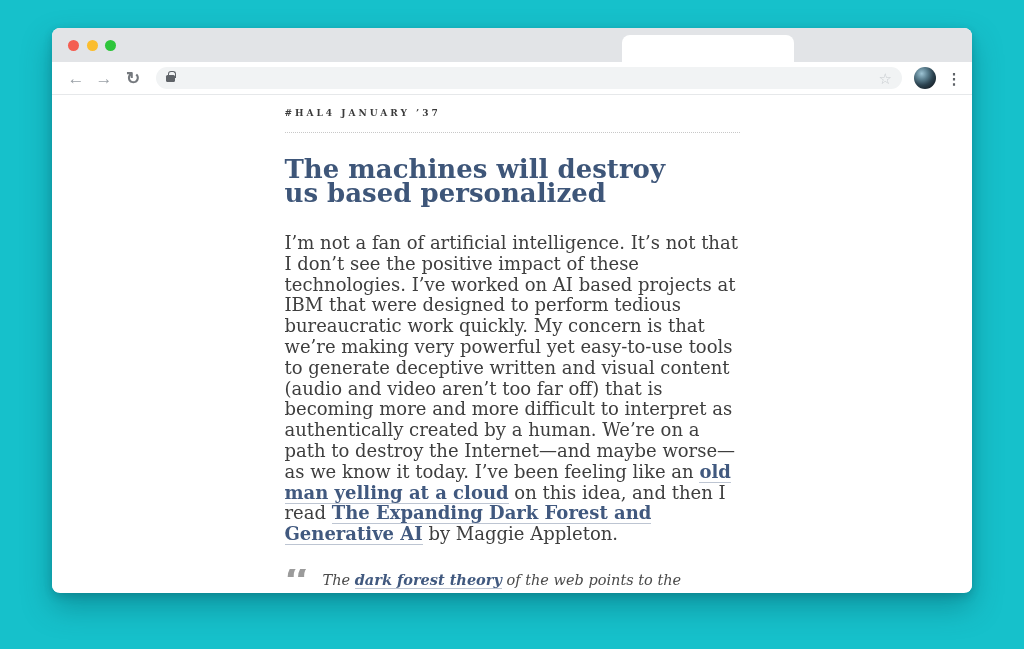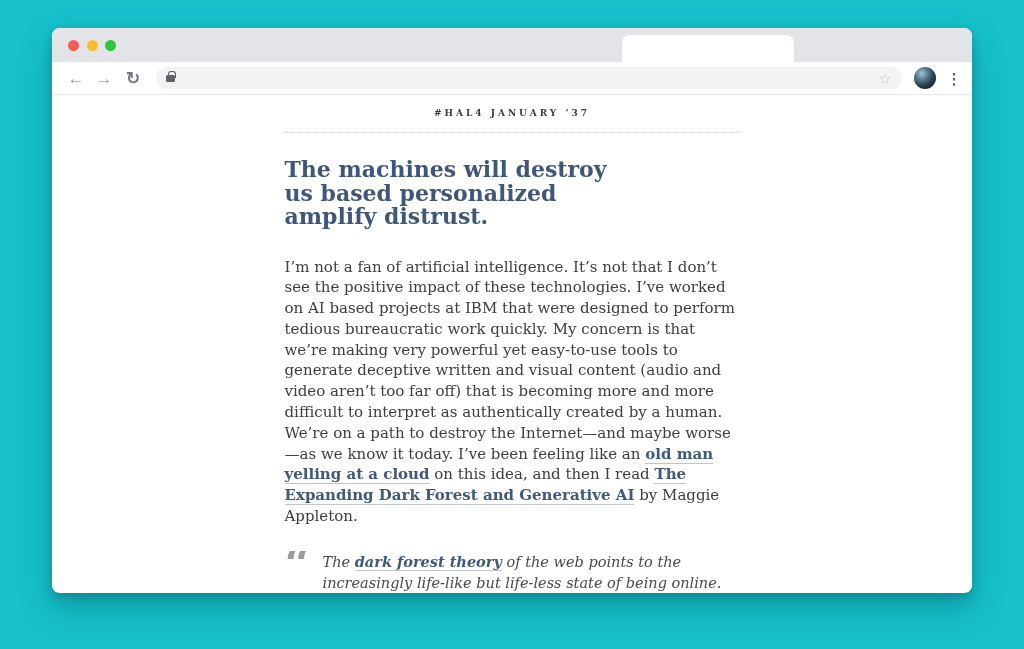--- a/index.html
+++ b/index.html
@@ -141,7 +141,7 @@
   }
   .meta-row {
     display: flex;
-    justify-content: center;
+    justify-content: flex-start;
     align-items: baseline;
   }
   .meta-tag, .meta-date {

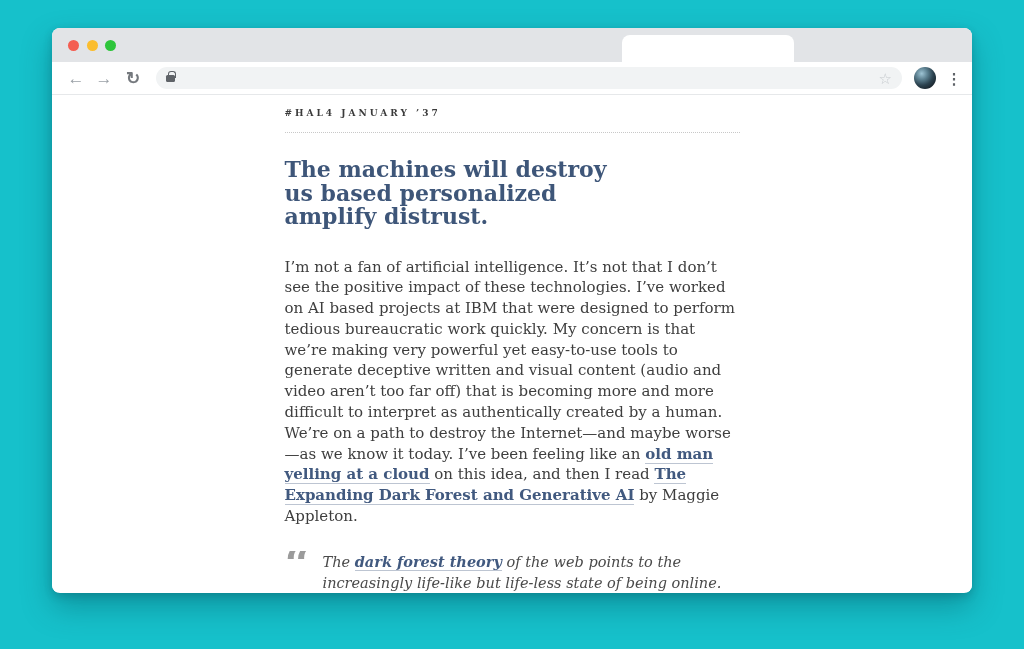--- a/index.html
+++ b/index.html
@@ -157,7 +157,7 @@
   .headline {
     margin-top: 25px;
     color: #3e5679;
-    font-size: 22px;
+    font-size: 26px;
     font-weight: bold;
     line-height: 23.5px;
   }

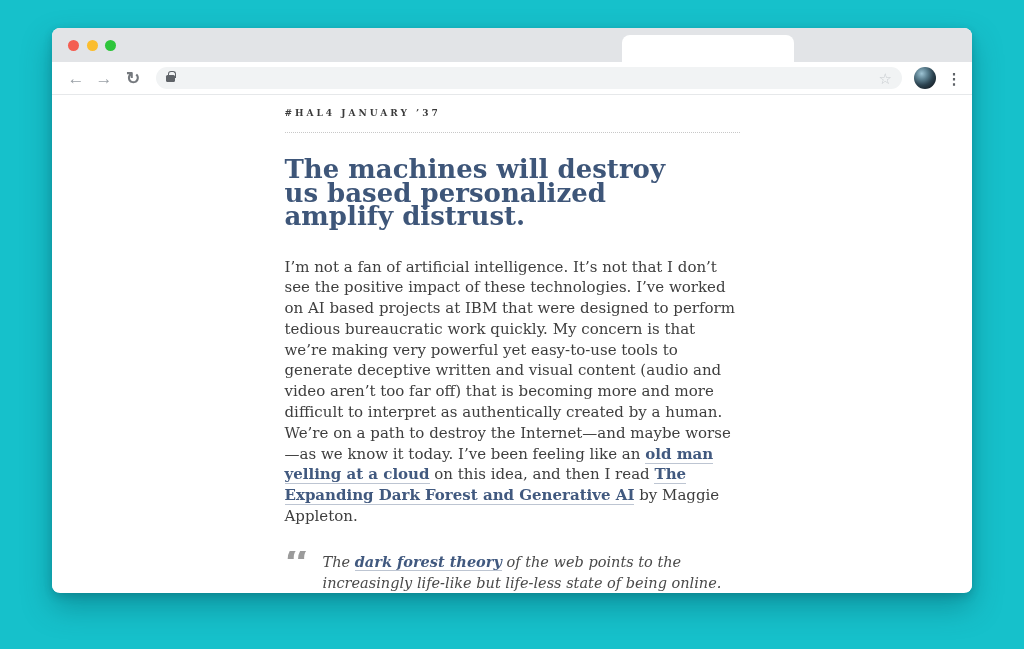--- a/index.html
+++ b/index.html
@@ -240,7 +240,6 @@
       <h1 class="headline">
         <span>The machines will destroy</span>
         <span>us based personalized</span>
-        <span>amplify distrust.</span>
       </h1>
 
       <p class="body-para"><span>I’m not a fan of artificial intelligence. It’s not that I don’t see the positive impact of these technologies. I’ve worked on AI based projects at IBM that were designed to perform tedious bureaucratic work quickly. My concern is that we’re making very powerful yet easy-to-use tools to generate deceptive written and visual content (audio and video aren’t too far off) that is becoming more and more difficult to interpret as authentically created by a human. We’re on a path to destroy the Internet—and maybe worse—as we know it today. I’ve been feeling like an </span><a href="#" class="text-link">old man yelling at a cloud</a><span> on this idea, and then I read </span><a href="#" class="text-link">The Expanding Dark Forest and Generative AI</a><span> by Maggie Appleton.</span></p>

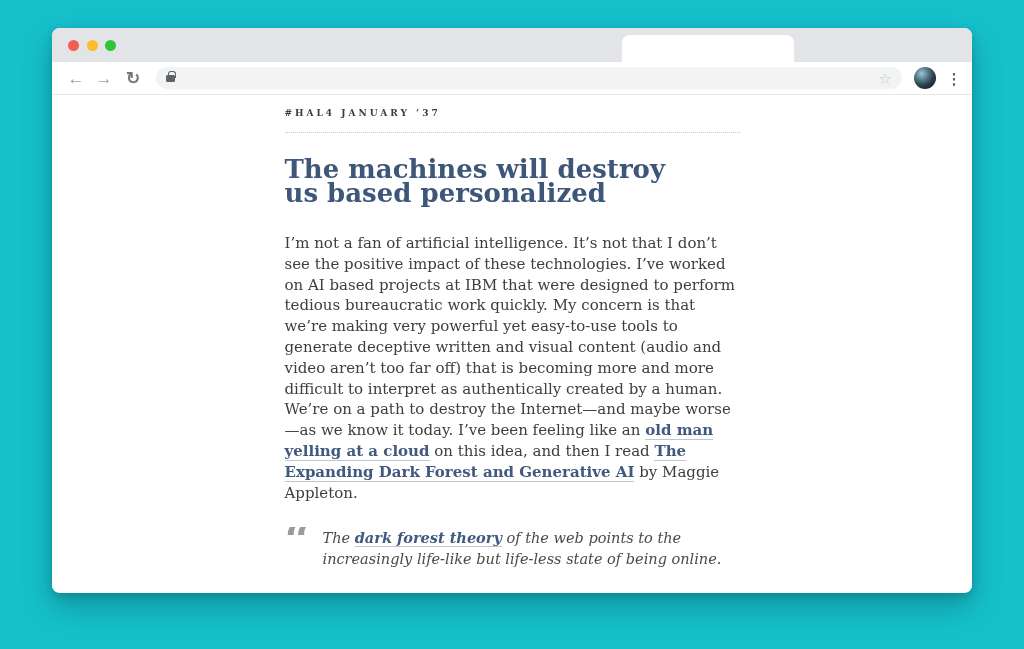--- a/index.html
+++ b/index.html
@@ -164,7 +164,7 @@
   .headline span { display: block; white-space: nowrap; }
   .body-para {
     margin-top: 28px;
-    font-size: 15px;
+    font-size: 18px;
     line-height: 20.8px;
     color: #3e3e3e;
   }

